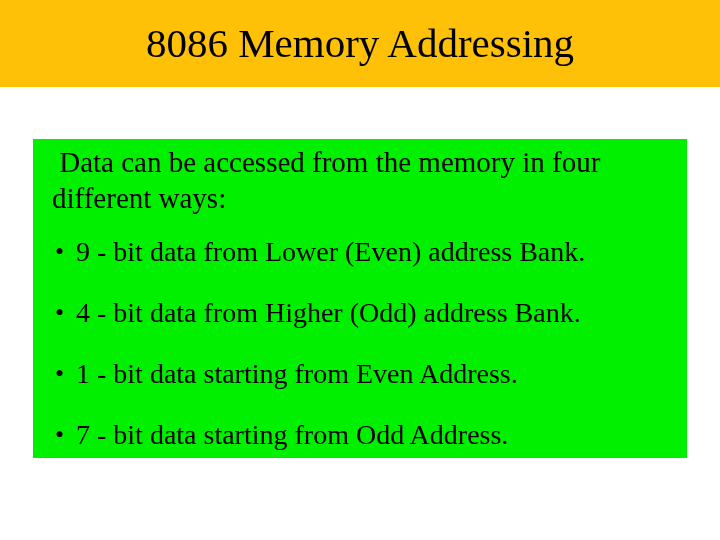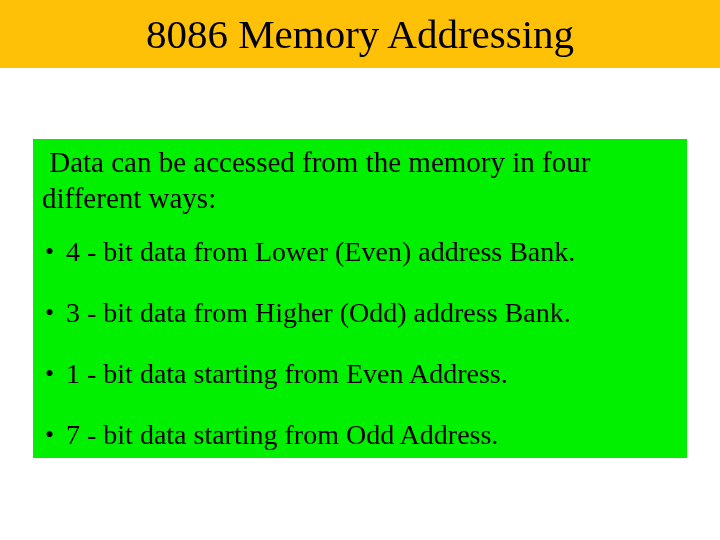--- a/index.html
+++ b/index.html
@@ -27,7 +27,7 @@
     left: 0;
     top: 0;
     width: 720px;
-    height: 68px;
+    height: 87px;
     background: #FFC107;
     display: flex;
     align-items: center;

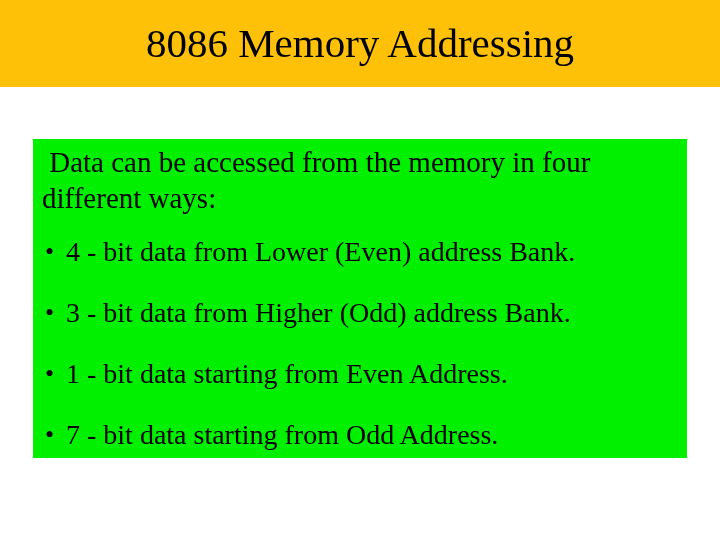--- a/index.html
+++ b/index.html
@@ -50,6 +50,7 @@
     height: 319px;
     background: #00F000;
     box-sizing: border-box;
+    padding-left: 10px;
   }
   .intro {
     margin: 0;

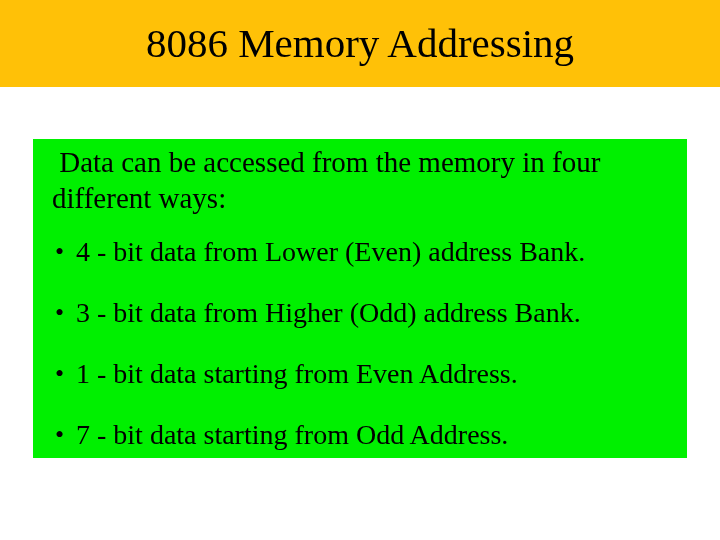--- a/index.html
+++ b/index.html
@@ -105,7 +105,7 @@
 
       <div class="bullet-row">
         <span class="bullet-marker">•</span>
-        <span class="bullet-text">4 - bit data from Lower (Even) address Bank.</span>
+        <span class="bullet-text">9 - bit data from Lower (Even) address Bank.</span>
       </div>
 
       <div class="bullet-row">

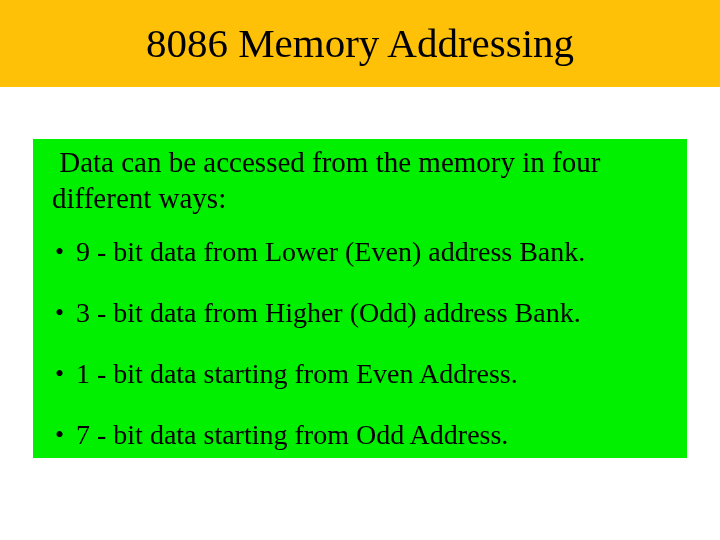--- a/index.html
+++ b/index.html
@@ -110,7 +110,7 @@
 
       <div class="bullet-row">
         <span class="bullet-marker">•</span>
-        <span class="bullet-text">3 - bit data from Higher (Odd) address Bank.</span>
+        <span class="bullet-text">4 - bit data from Higher (Odd) address Bank.</span>
       </div>
 
       <div class="bullet-row">

